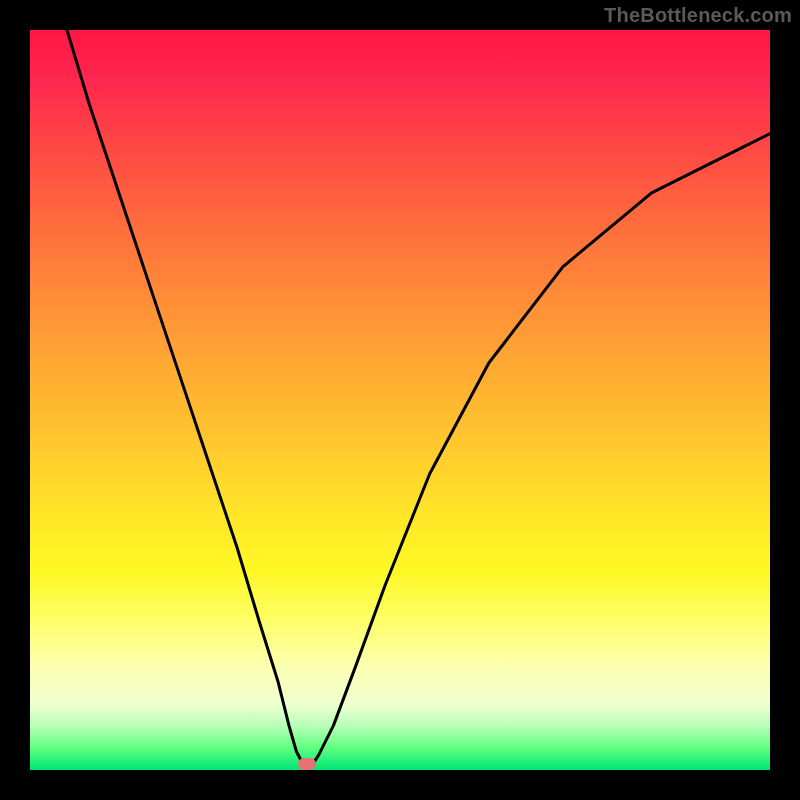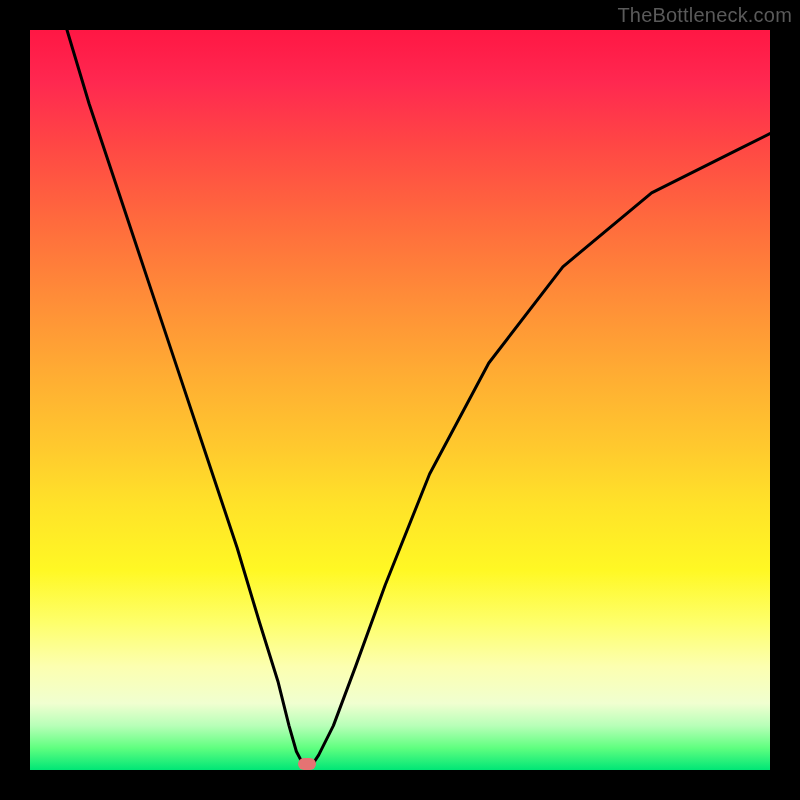--- a/index.html
+++ b/index.html
@@ -17,7 +17,7 @@
     right: 8px;
     color: #5a5a5a;
     font-size: 20px;
-    font-weight: 400;
+    font-weight: 700;
     z-index: 10;
     letter-spacing: 0.2px;
   }

